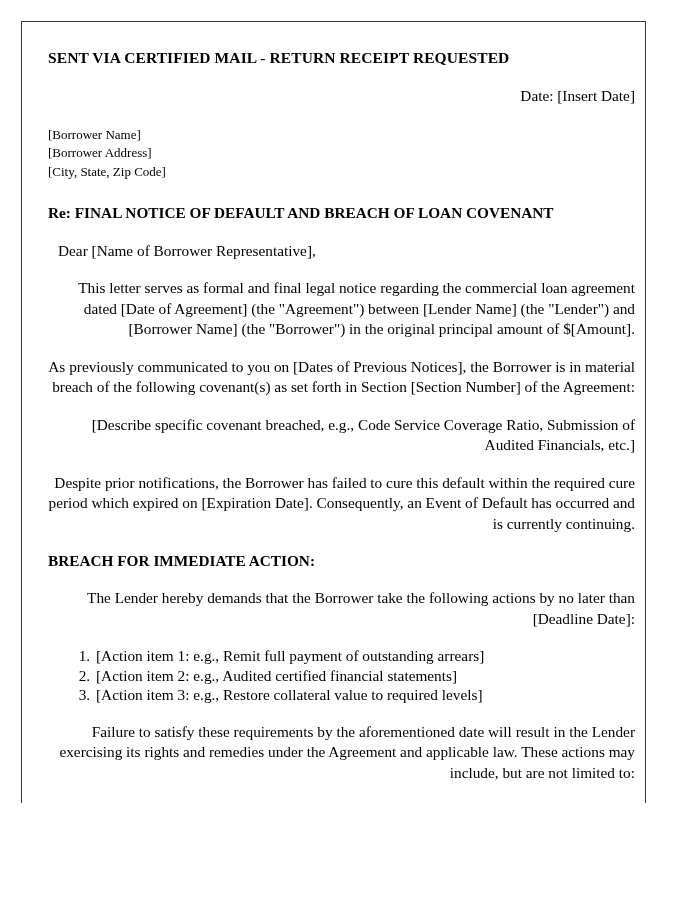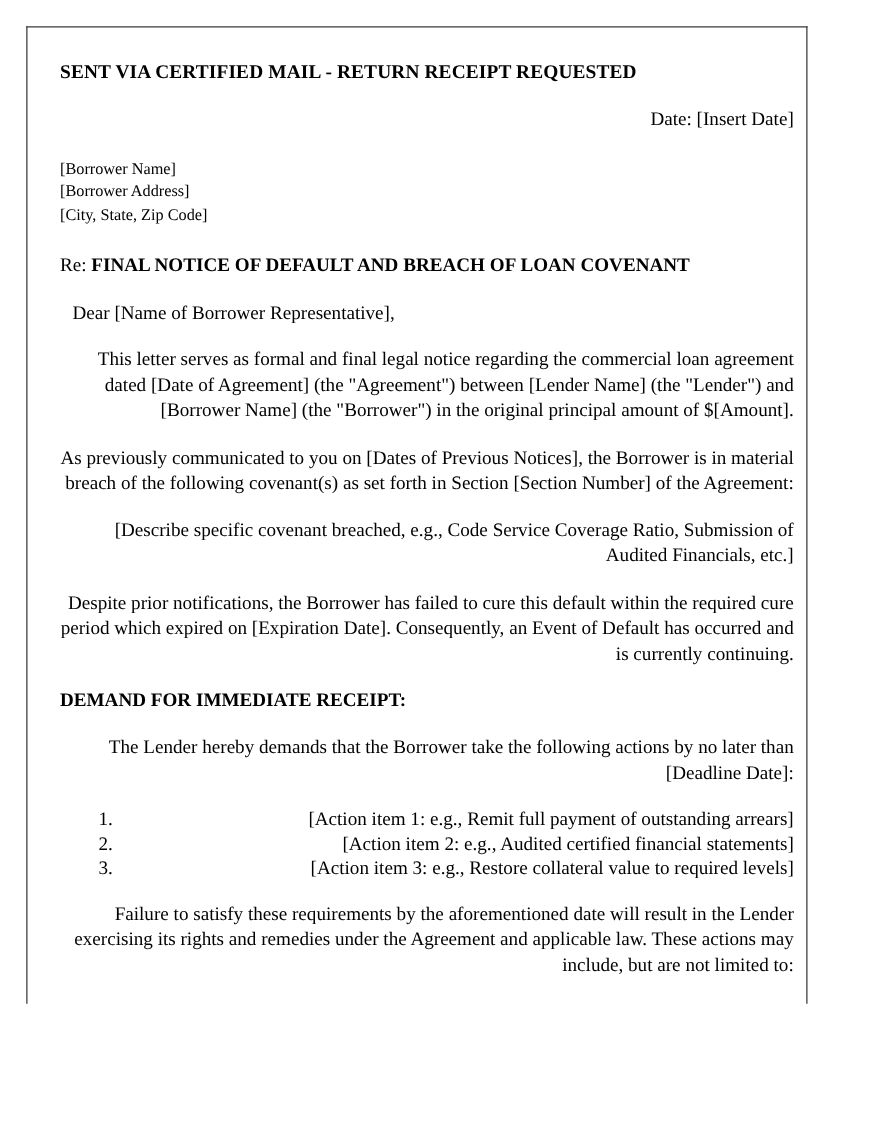--- a/index.html
+++ b/index.html
@@ -74,7 +74,7 @@
     font-weight: bold;
   }
   .subject-line .re-label {
-    font-weight: normal;
+    font-weight: bold;
   }
 
   .salutation {

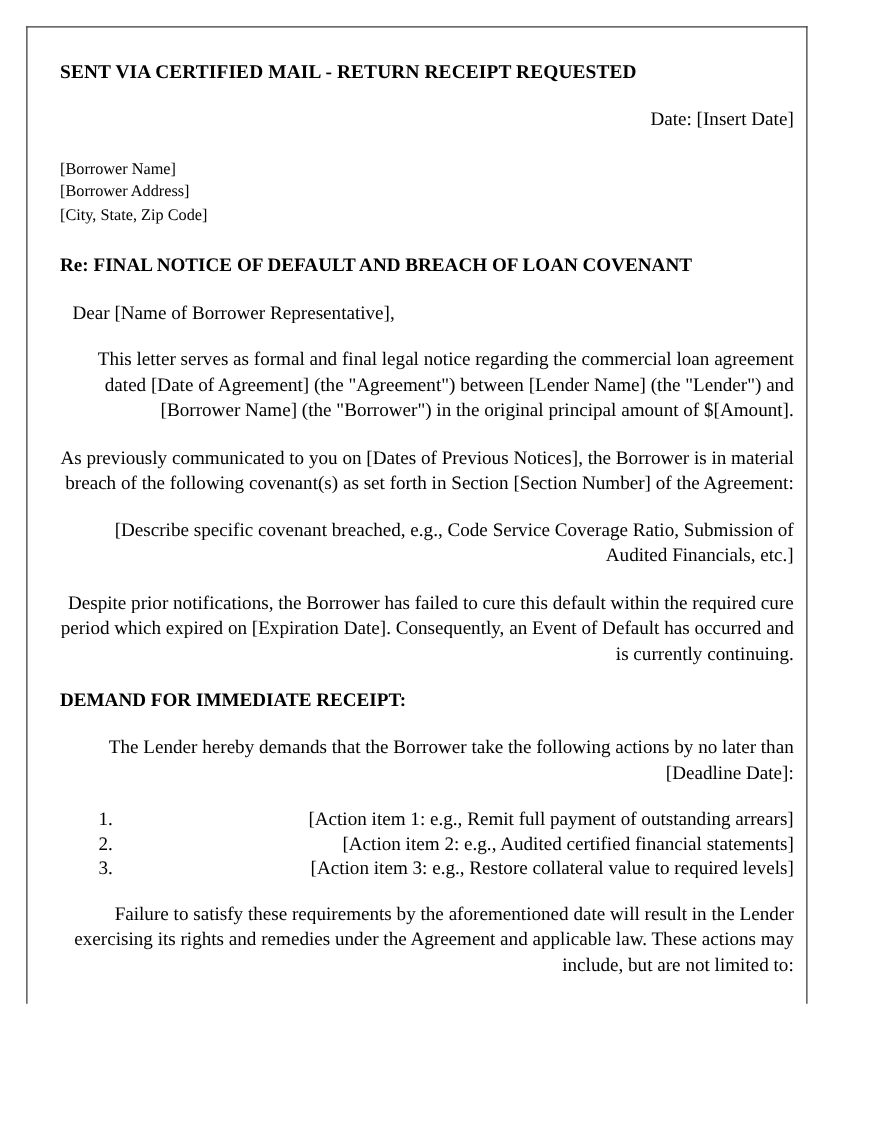--- a/index.html
+++ b/index.html
@@ -146,7 +146,7 @@
 
     <p class="para">Despite prior notifications, the Borrower has failed to cure this default within the required cure period which expired on [Expiration Date]. Consequently, an Event of Default has occurred and is currently continuing.</p>
 
-    <p class="section-heading">DEMAND FOR IMMEDIATE RECEIPT:</p>
+    <p class="section-heading">BREACH FOR IMMEDIATE ACTION:</p>
 
     <p class="para">The Lender hereby demands that the Borrower take the following actions by no later than [Deadline Date]:</p>
 

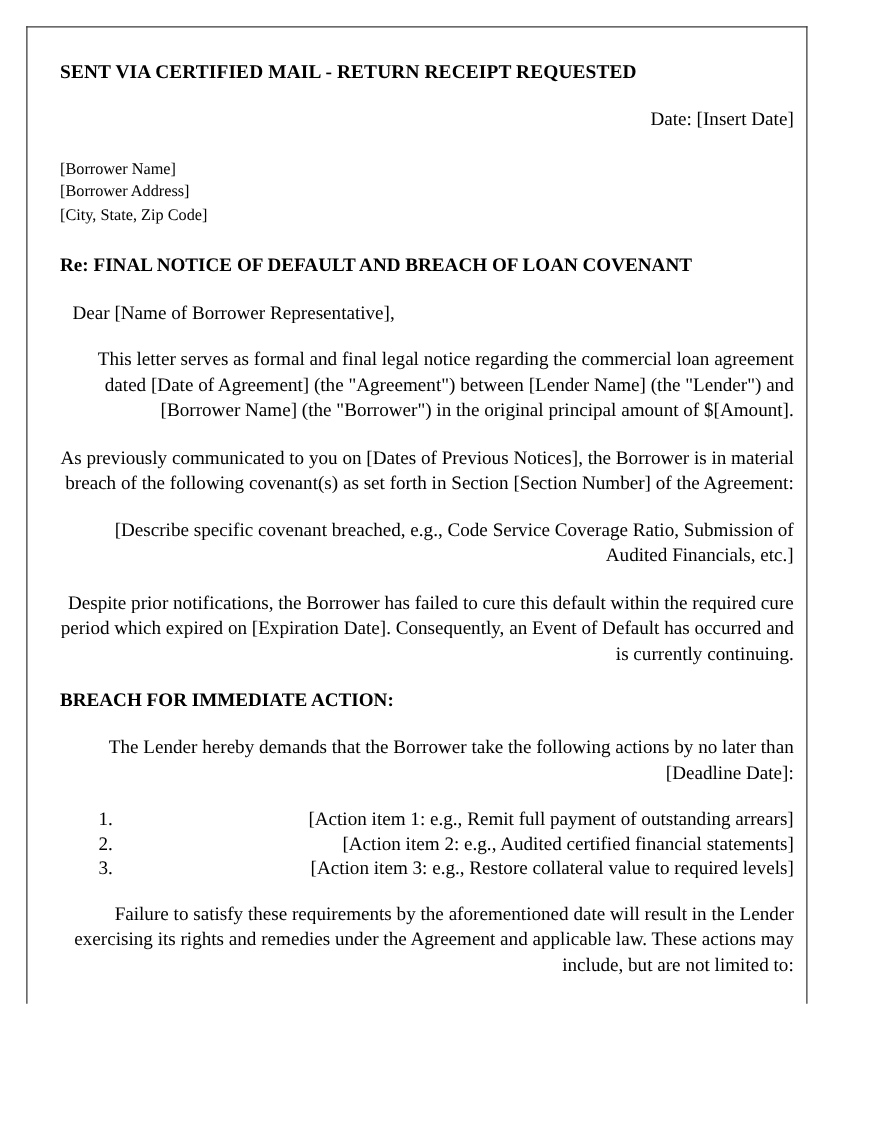--- a/index.html
+++ b/index.html
@@ -100,7 +100,6 @@
   ol.action-list li {
     padding-left: 2px;
     margin: 0;
-    text-align: right;
   }
 
   ul.remedy-list {

